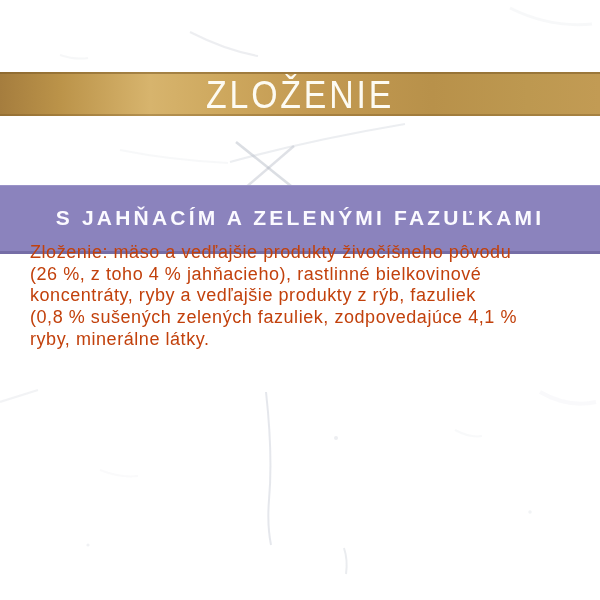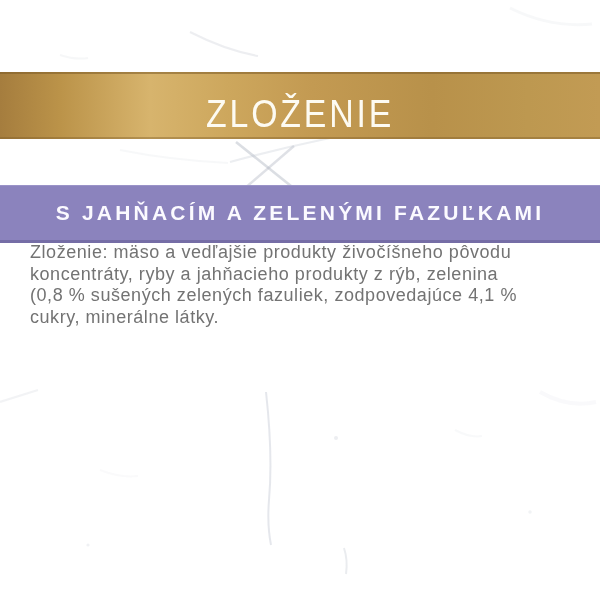--- a/index.html
+++ b/index.html
@@ -28,7 +28,7 @@
   }
   .gold-banner {
     top: 72px;
-    height: 67px;
+    height: 44px;
     background: linear-gradient(to right,
       #a57d3e 0%,
       #bb9349 10%,
@@ -41,7 +41,7 @@
     border-top: 2px solid rgba(125, 92, 40, 0.55);
     border-bottom: 2px solid rgba(125, 92, 40, 0.40);
     display: flex;
-    align-items: flex-end;
+    align-items: flex-start;
     justify-content: center;
   }
   .gold-banner .title {

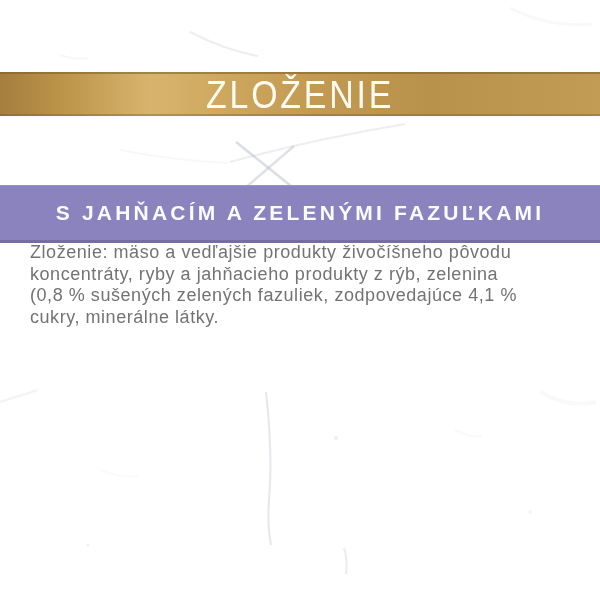--- a/index.html
+++ b/index.html
@@ -55,7 +55,7 @@
   }
   .flavor-banner {
     top: 185px;
-    height: 58px;
+    height: 69px;
     background: #8b83bd;
     border-top: 1px solid #9holder;
     border-top: 1px solid #9a93c8;

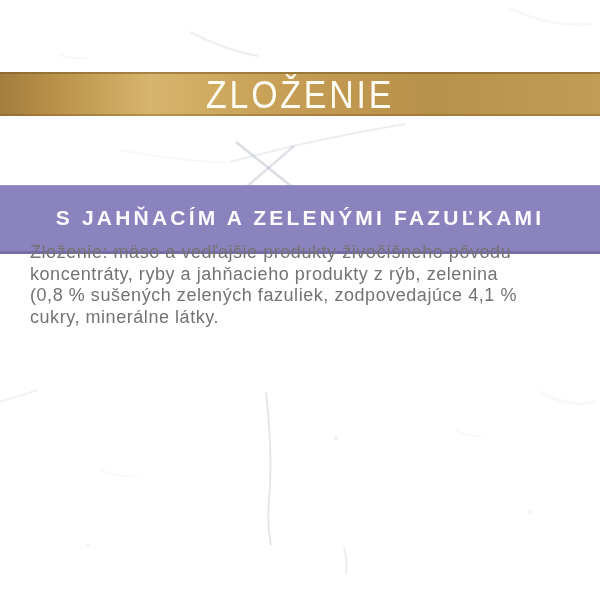--- a/index.html
+++ b/index.html
@@ -78,7 +78,7 @@
     left: 30px;
     top: 242px;
     width: 545px;
-    color: #737373;
+    color: #c2410c;
     font-size: 18px;
     line-height: 21.7px;
     letter-spacing: 0.55px;

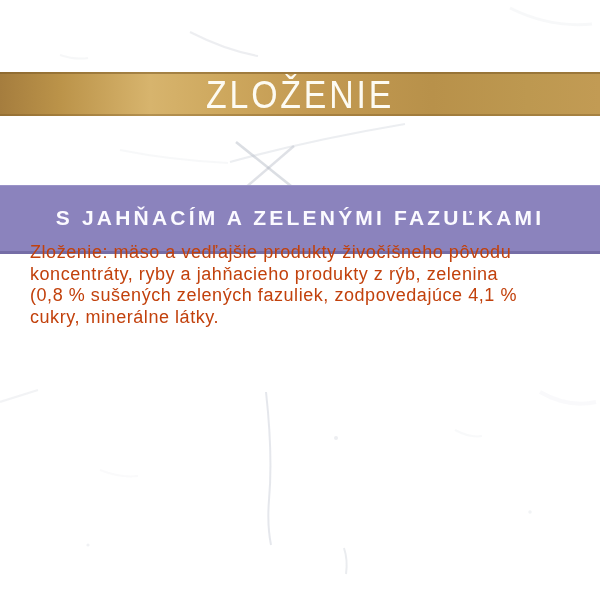--- a/index.html
+++ b/index.html
@@ -121,6 +121,7 @@
 
 <div class="ingredients">
   <div class="line">Zloženie: mäso a vedľajšie produkty živočíšneho pôvodu</div>
+  <div class="line">(26 %, z toho 4 % jahňacieho), rastlinné bielkovinové</div>
   <div class="line">koncentráty, ryby a jahňacieho produkty z rýb, zelenina</div>
   <div class="line">(0,8 % sušených zelených fazuliek, zodpovedajúce 4,1 %</div>
   <div class="line">cukry, minerálne látky.</div>

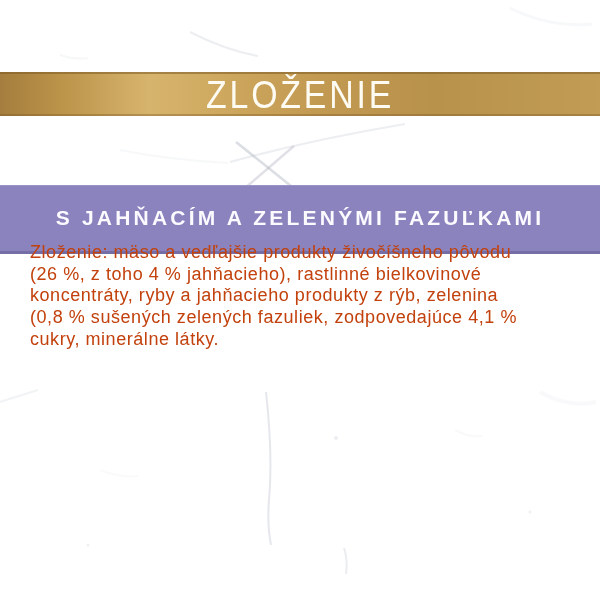--- a/index.html
+++ b/index.html
@@ -122,7 +122,7 @@
 <div class="ingredients">
   <div class="line">Zloženie: mäso a vedľajšie produkty živočíšneho pôvodu</div>
   <div class="line">(26 %, z toho 4 % jahňacieho), rastlinné bielkovinové</div>
-  <div class="line">koncentráty, ryby a jahňacieho produkty z rýb, zelenina</div>
+  <div class="line">koncentráty, ryby a vedľajšie produkty z rýb, fazuliek</div>
   <div class="line">(0,8 % sušených zelených fazuliek, zodpovedajúce 4,1 %</div>
   <div class="line">cukry, minerálne látky.</div>
 </div>

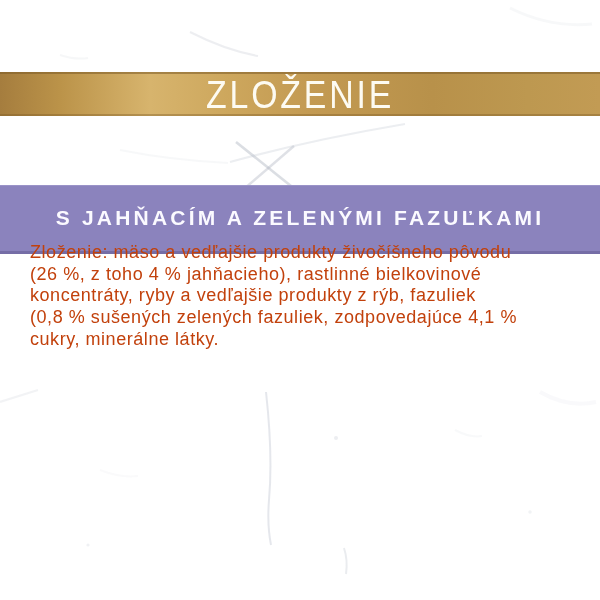--- a/index.html
+++ b/index.html
@@ -124,7 +124,7 @@
   <div class="line">(26 %, z toho 4 % jahňacieho), rastlinné bielkovinové</div>
   <div class="line">koncentráty, ryby a vedľajšie produkty z rýb, fazuliek</div>
   <div class="line">(0,8 % sušených zelených fazuliek, zodpovedajúce 4,1 %</div>
-  <div class="line">cukry, minerálne látky.</div>
+  <div class="line">ryby, minerálne látky.</div>
 </div>
 
 </body></html>

